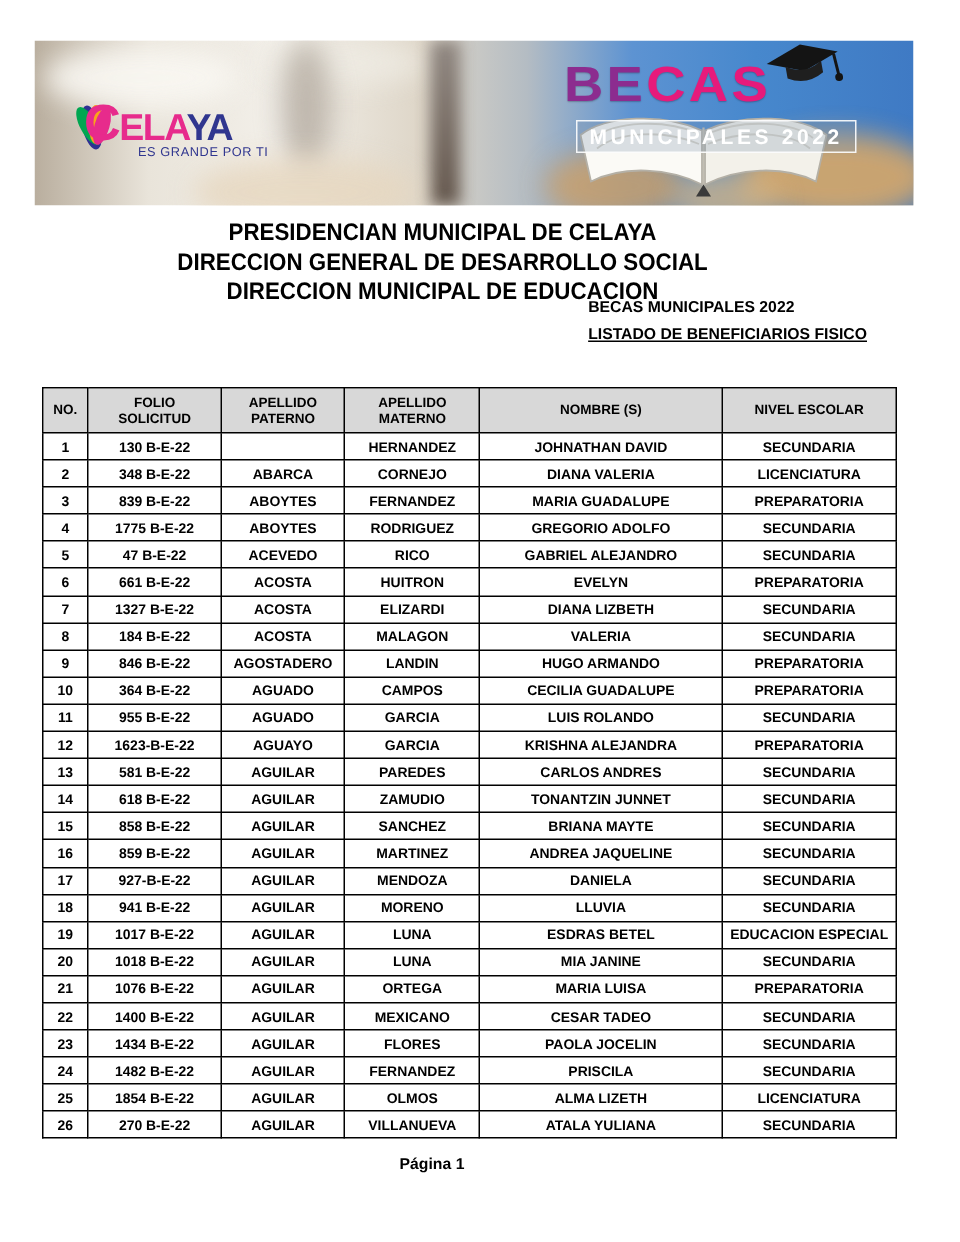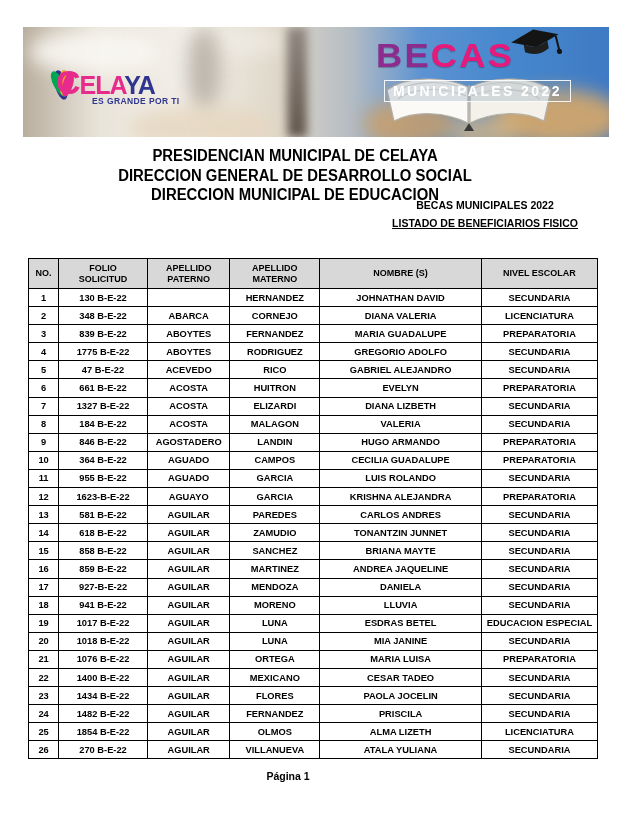--- a/index.html
+++ b/index.html
@@ -36,7 +36,7 @@
   .celaya-word .c{font-size:34px;color:var(--celaya-pink);}
   .celaya-word .rest{font-size:25px;color:var(--celaya-pink);}
   .celaya-word .ya{font-size:25px;color:var(--celaya-blue);}
-  .celaya-tag{margin-top:-3px;padding-left:36px;font-size:8.5px;font-weight:bold;color:var(--celaya-blue);letter-spacing:.4px;}
+  .celaya-tag{margin-top:-3px;padding-left:36px;font-size:8.5px;font-weight:normal;color:var(--celaya-blue);letter-spacing:.4px;}
 
   
   .becas{position:absolute;left:345px;top:4px;width:205px;height:106px;}

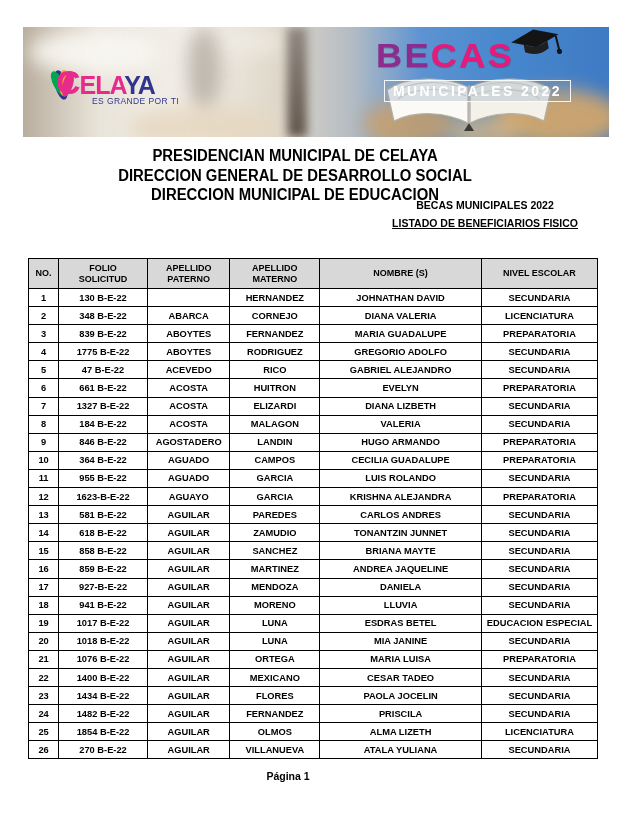--- a/index.html
+++ b/index.html
@@ -52,7 +52,7 @@
   
   .titles{position:absolute;left:0;top:146px;width:590px;text-align:center;font-weight:bold;font-size:16px;color:#000;}
   .titles .tline{line-height:19.6px;transform:scaleX(.93);}
-  .right-block{position:absolute;right:62px;top:199px;text-align:center;font-weight:bold;font-size:10.5px;color:#000;}
+  .right-block{position:absolute;right:62px;top:199px;text-align:left;font-weight:bold;font-size:10.5px;color:#000;}
   .right-block .r1{line-height:12px;margin-bottom:6px;}
   .right-block .r2{line-height:12px;text-decoration:underline;}
 

